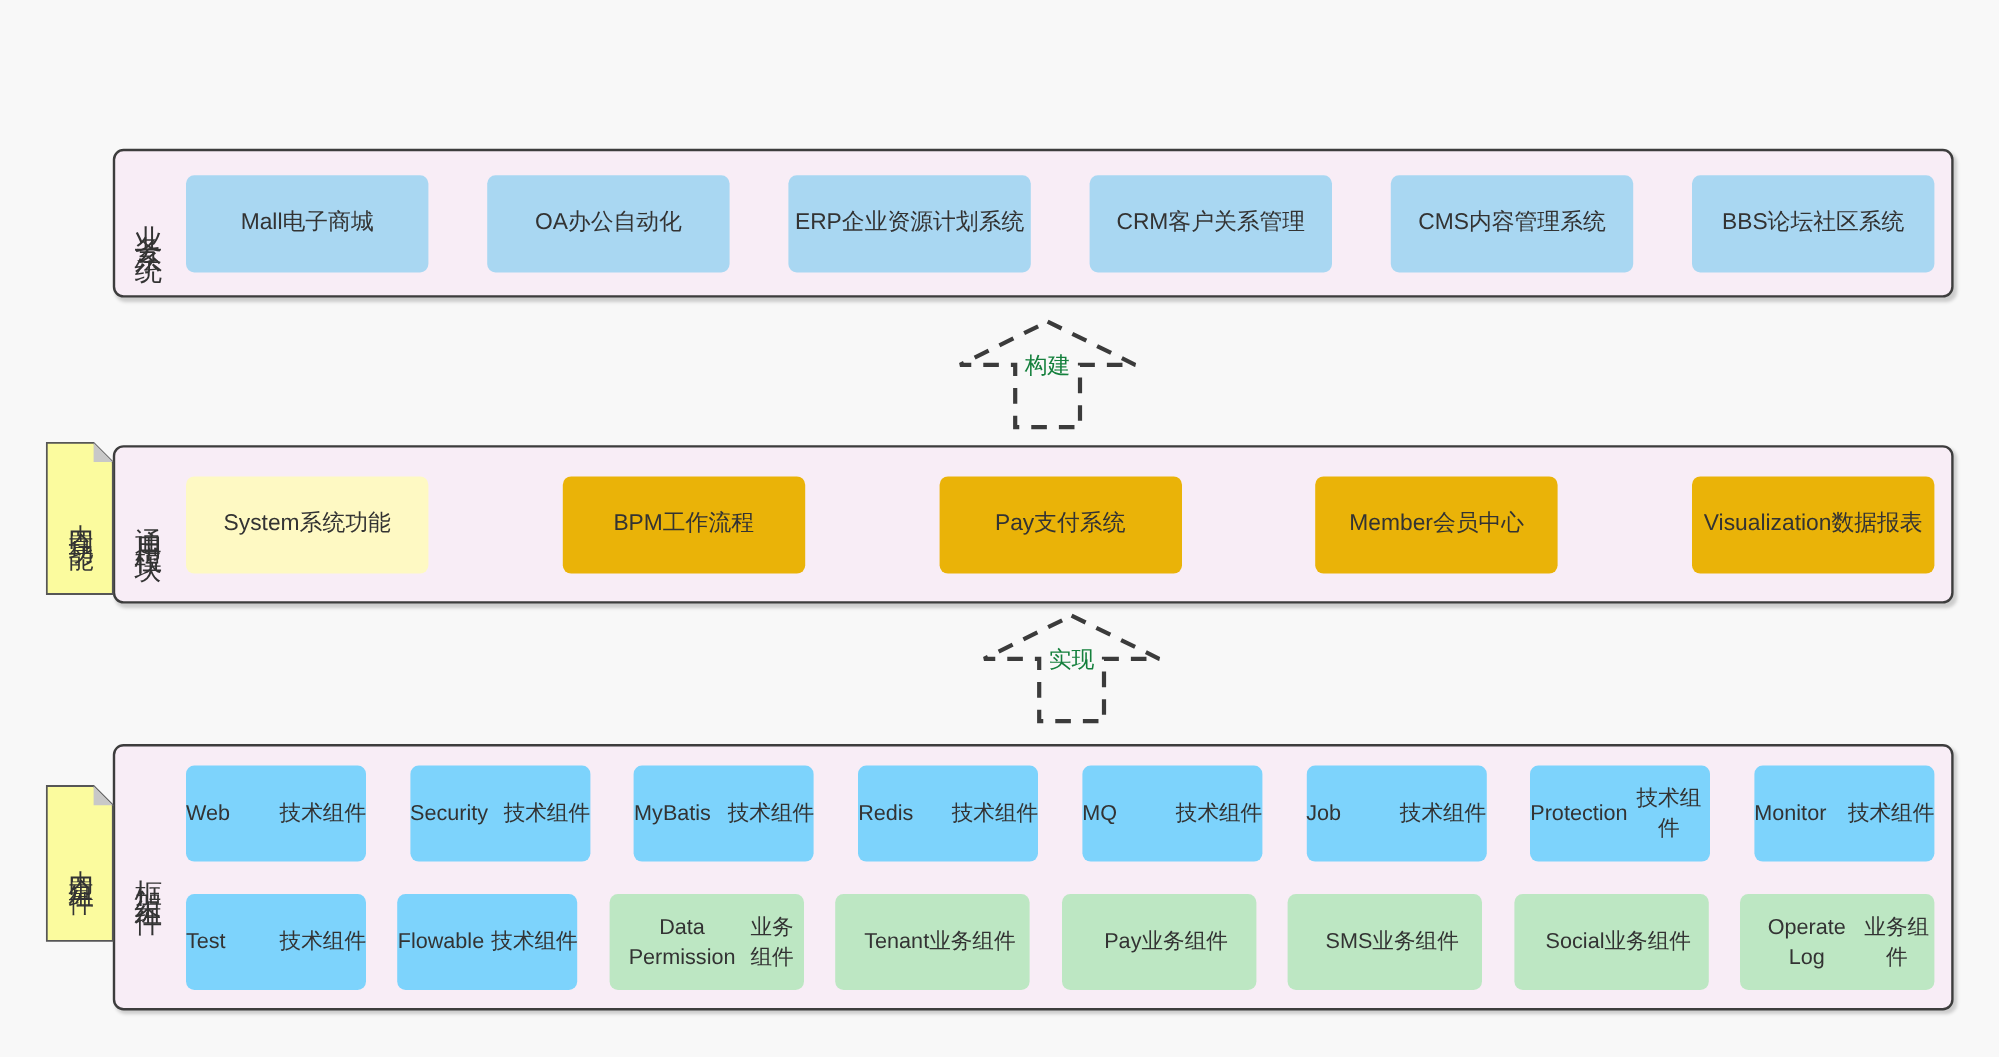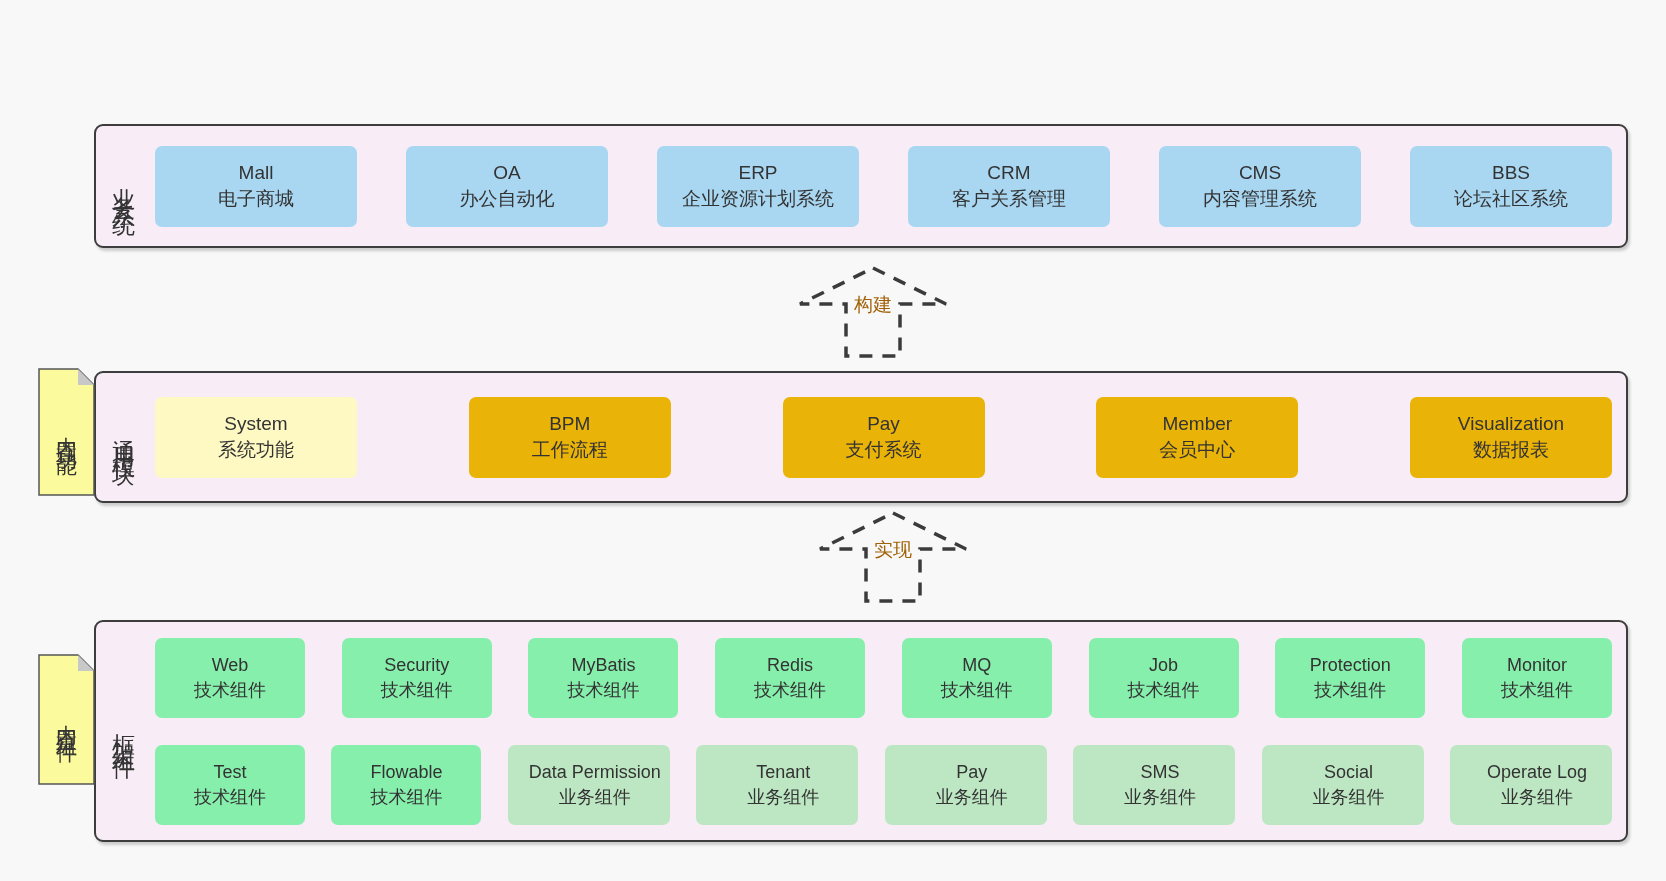--- a/index.html
+++ b/index.html
@@ -24,7 +24,7 @@
     font-size:23px;letter-spacing:8px;color:#333;white-space:nowrap;
   }
   .box{
-    border-radius:7px;display:flex;flex-direction:column;align-items:center;justify-content:center;
+    border-radius:7px;display:flex;flex-direction:row;align-items:center;justify-content:center;
     text-align:center;font-size:19px;line-height:26px;color:#333;
   }
   .layer1 .box,.layer2 .box{width:202px;height:81px;}

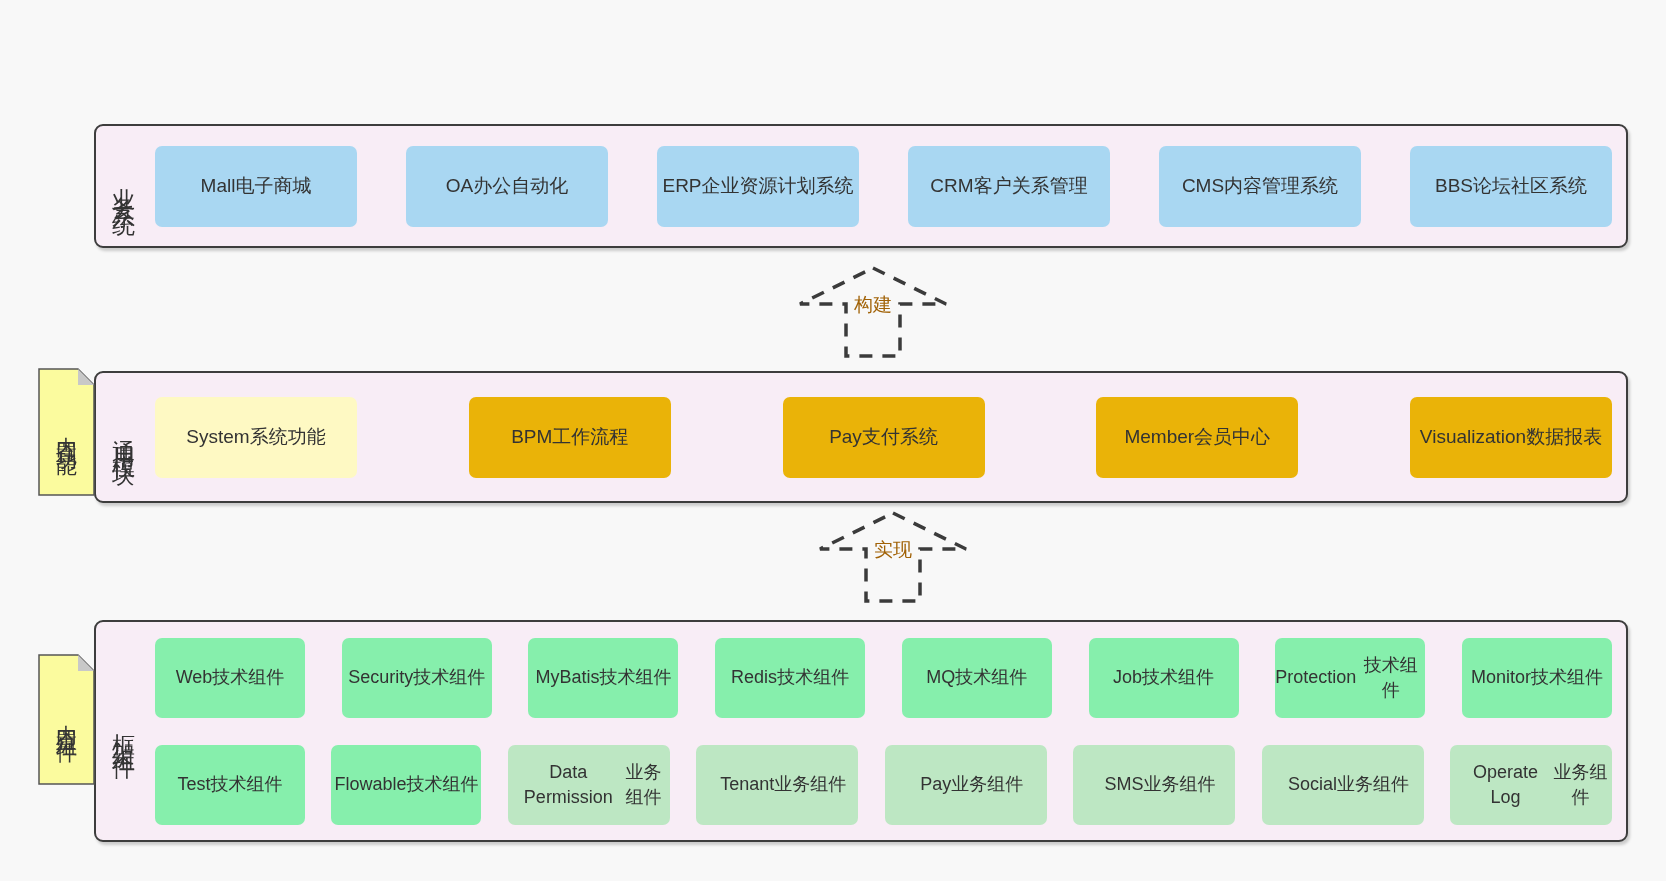--- a/index.html
+++ b/index.html
@@ -49,7 +49,7 @@
   .arrow2{left:818px;top:510px;}
   .arrow-label{
     position:absolute;left:75px;top:27px;transform:translateX(-50%);
-    background:#f8f8f8;padding:0 3px;font-size:19px;color:#a16207;white-space:nowrap;
+    background:#f8f8f8;padding:0 3px;font-size:19px;color:#15803d;white-space:nowrap;
   }
 </style>
 </head>

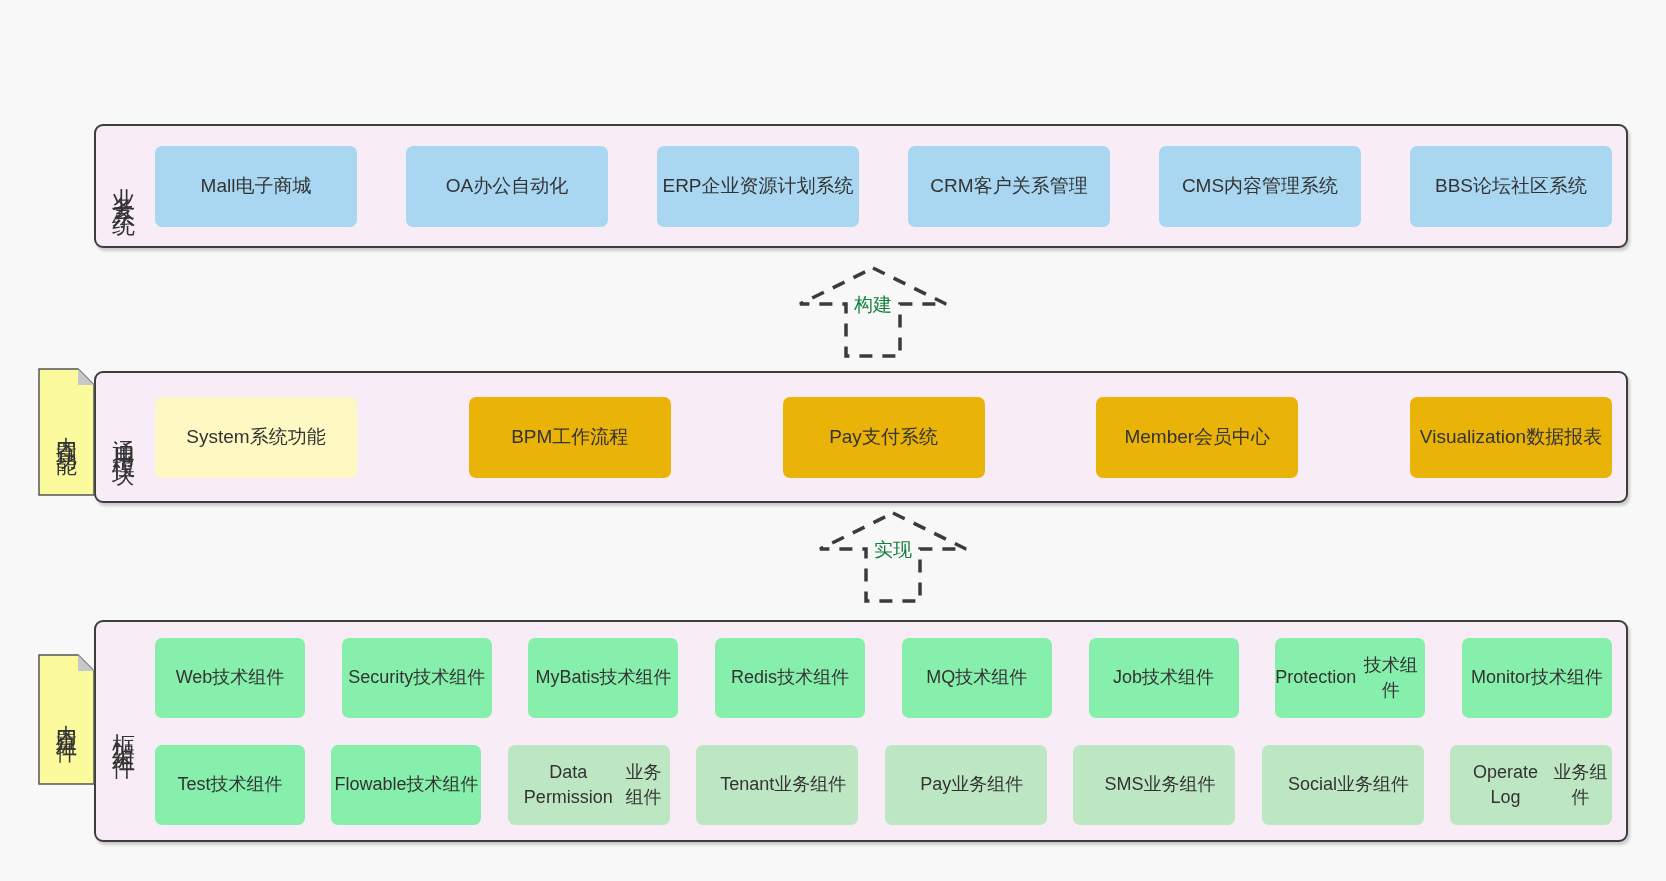--- a/index.html
+++ b/index.html
@@ -32,7 +32,7 @@
   .blue{background:#a9d7f2;}
   .red{background:#fef9c3;}
   .pink{background:#eab308;}
-  .green{background:#86efac;}
+  .green{background:#7dd3fc;justify-content:space-between;}
   .lightgreen{background:#bde7c3;padding-left:12px;}
   .note{position:absolute;width:57px;z-index:5;}
   .note svg{position:absolute;left:0;top:0;}

